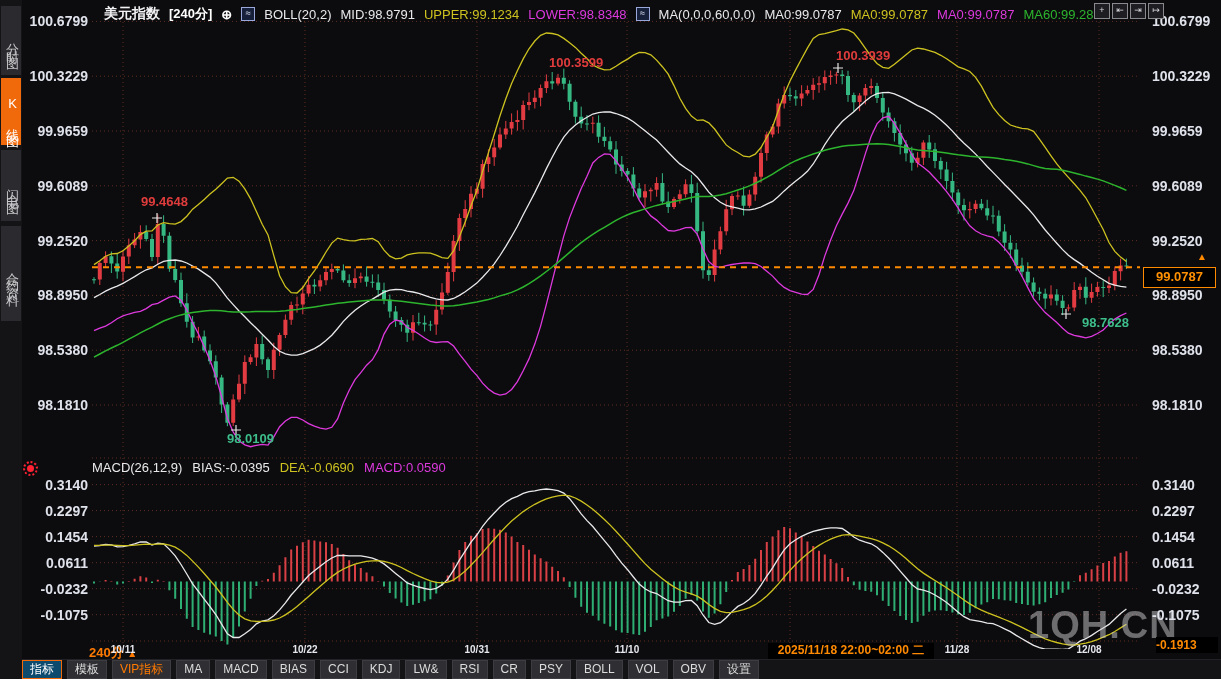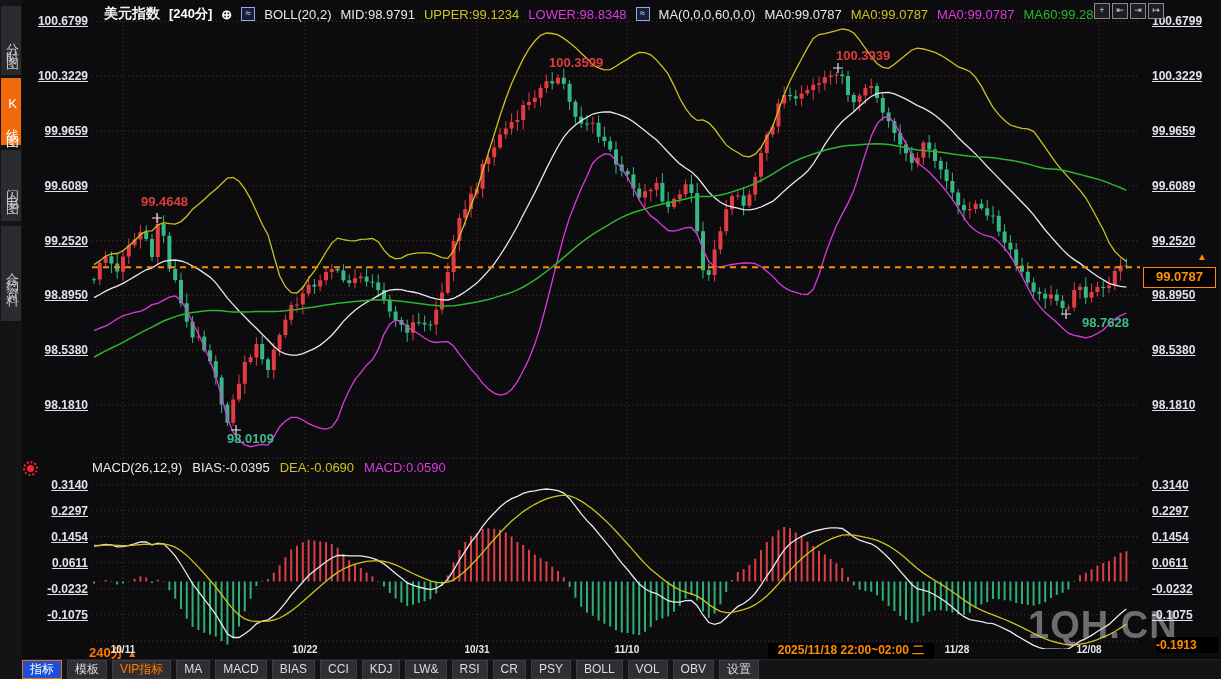--- a/index.html
+++ b/index.html
@@ -24,7 +24,7 @@
   .wb{width:14px;height:14px;border:1px solid #8a8a8e;background:#1d1d22;color:#d8d8dc;
       font-size:9px;line-height:13px;text-align:center;cursor:pointer;}
   
-  .axl{position:absolute;font-size:12px;font-weight:bold;color:#dfe2ea;z-index:3;height:14px;line-height:14px;text-decoration:underline;}
+  .axl{position:absolute;font-size:14px;font-weight:bold;color:#dfe2ea;z-index:3;height:14px;line-height:14px;}
   .axl.l{left:26px;width:62px;text-align:right;}
   .axl.r{left:1152px;width:66px;text-align:left;}
   .price-tag{position:absolute;left:1143px;top:267px;width:71px;height:19px;background:#000;

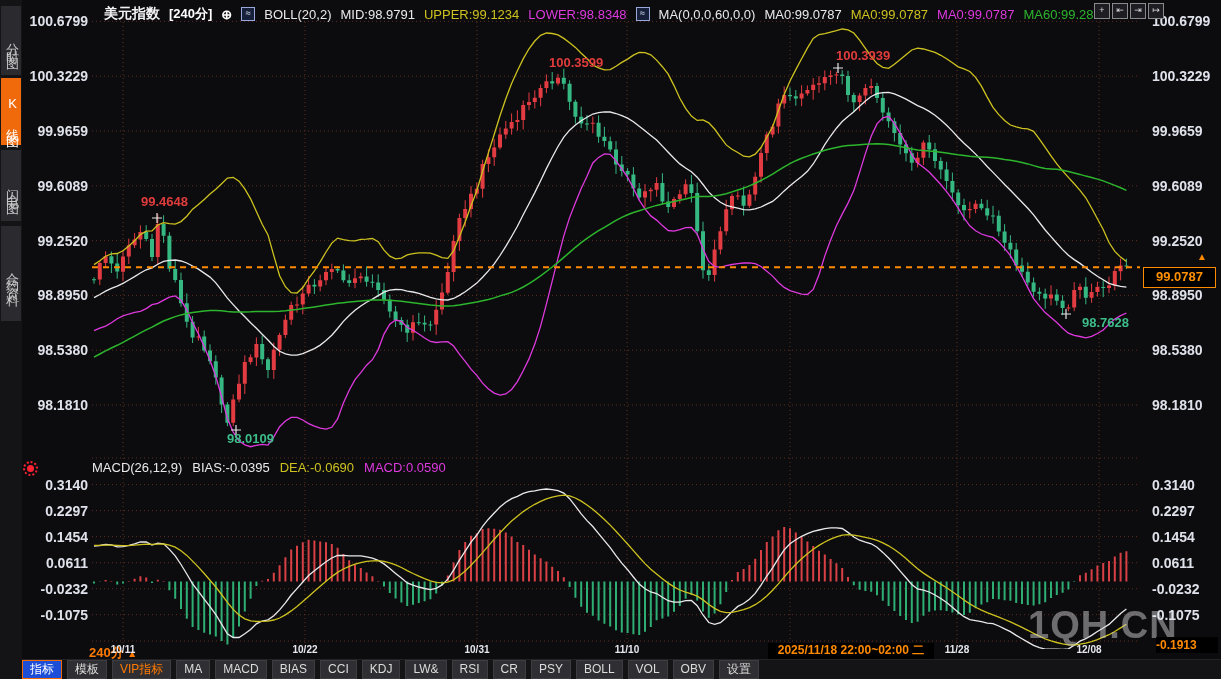--- a/index.html
+++ b/index.html
@@ -50,7 +50,7 @@
            gap:5px;align-items:center;z-index:5;border-top:1px solid #232327;}
   .tbtn{height:17px;line-height:16px;padding:0 7px;background:#2e2e33;color:#dcdcdc;font-size:12px;
         border:1px solid #3c3c41;cursor:pointer;white-space:nowrap;}
-  .tbtn.active{background:#1d4ed8;color:#fff;border-color:#f06a0c;}
+  .tbtn.active{background:#0c4a6e;color:#fff;border-color:#f06a0c;}
   .tbtn.vip{color:#ff7a00;}
   .watermark{position:absolute;left:1028px;top:604px;font-size:38px;font-weight:bold;
              color:rgba(205,205,210,0.5);letter-spacing:1px;z-index:2;}

